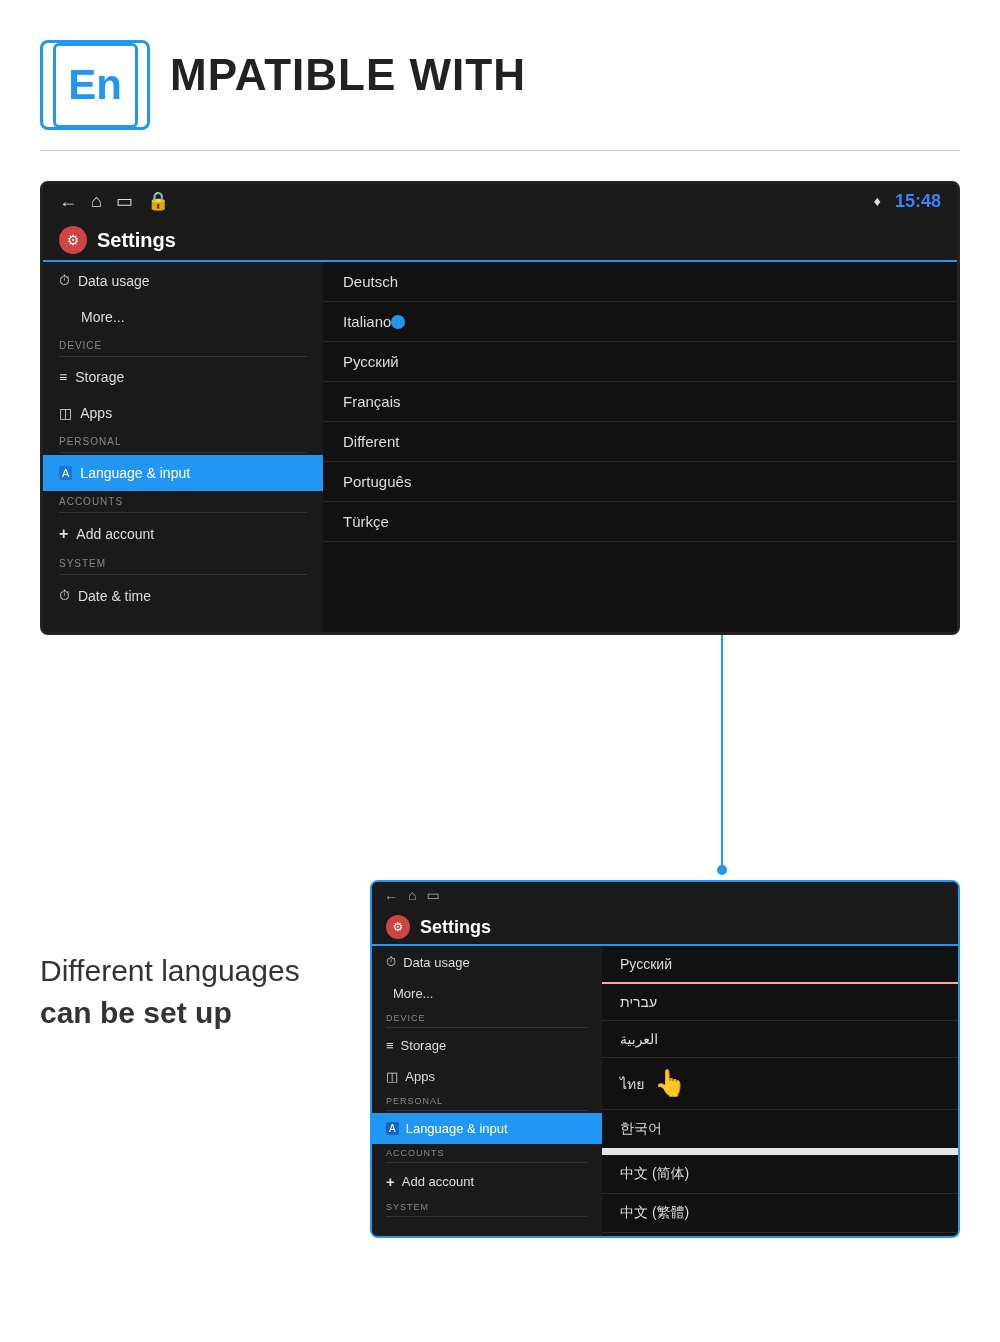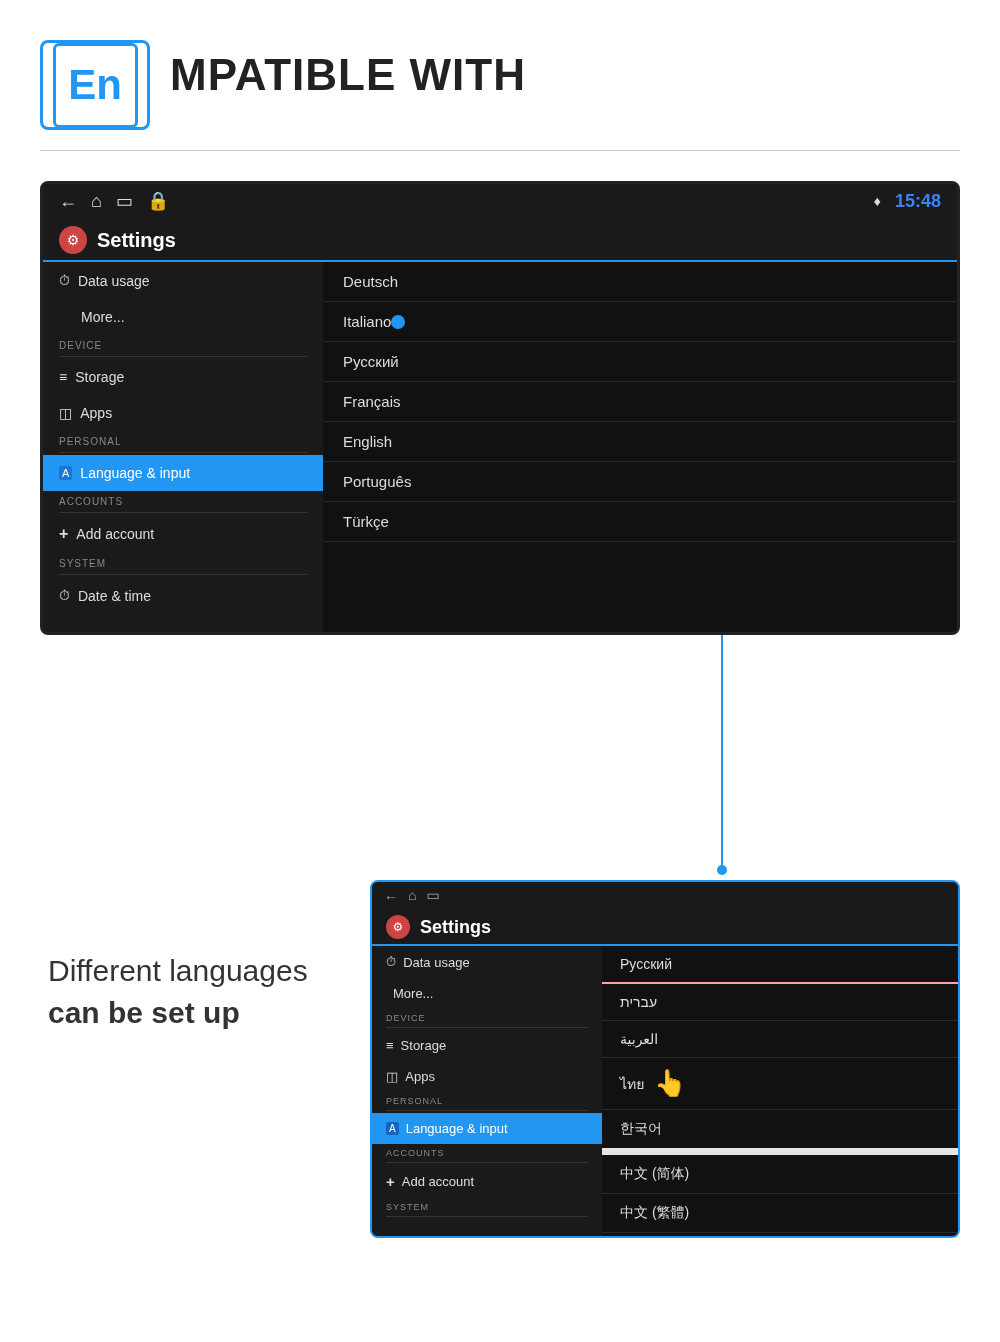--- a/index.html
+++ b/index.html
@@ -305,7 +305,7 @@
         <span>Français</span>
       </div>
       <div class="lang-item">
-        <span>English</span>
+        <span>Different</span>
       </div>
       <div class="lang-item">
         <span>Português</span>

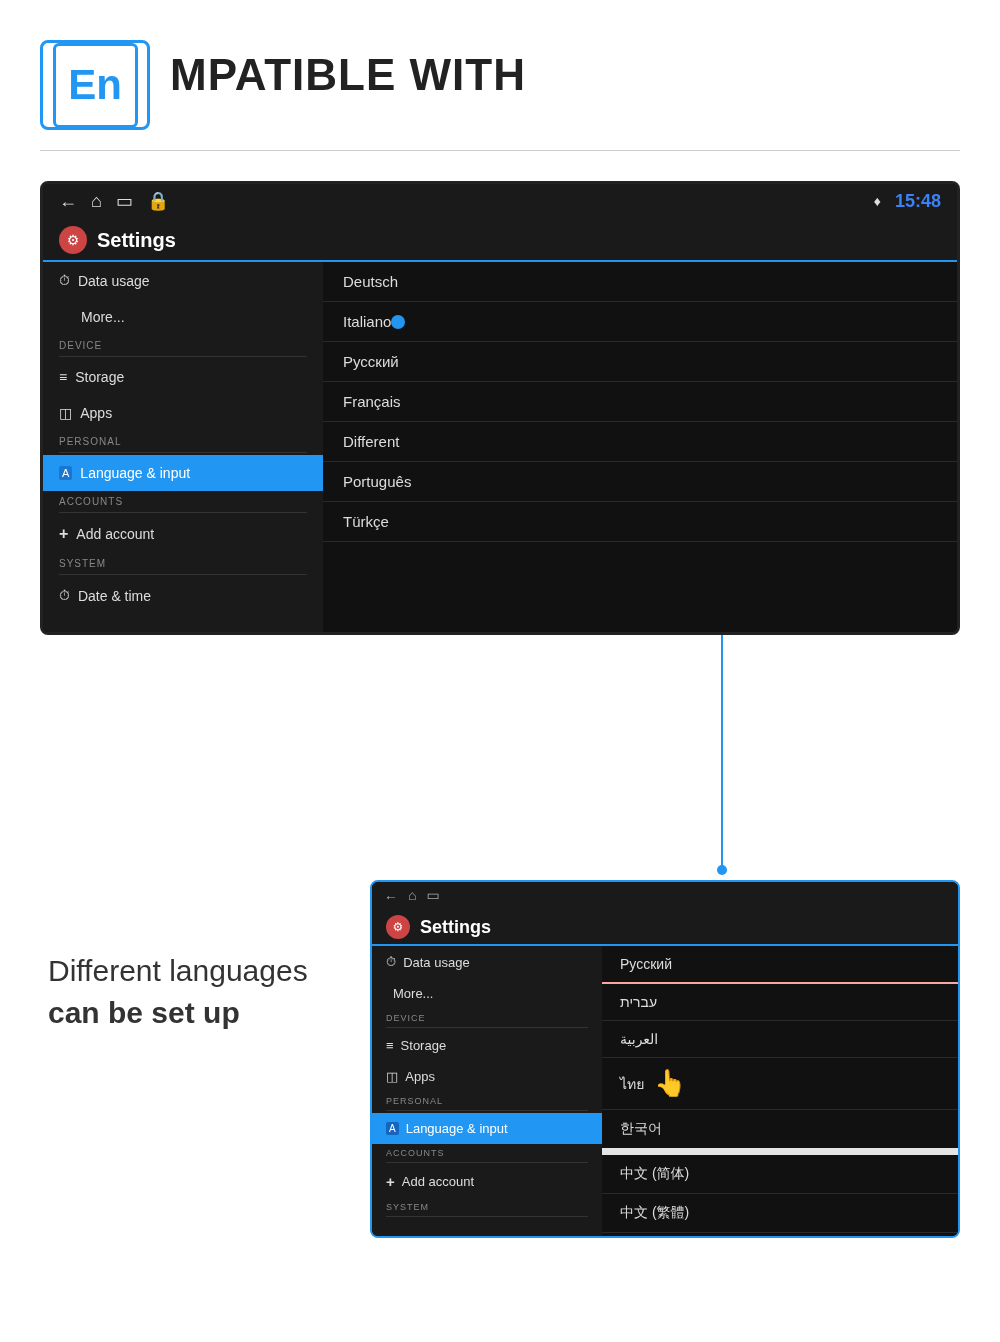--- a/index.html
+++ b/index.html
@@ -196,7 +196,6 @@
       font-size: 28px;
       color: #333;
       line-height: 1.4;
-      margin-left: 8px;
     }
 
     

